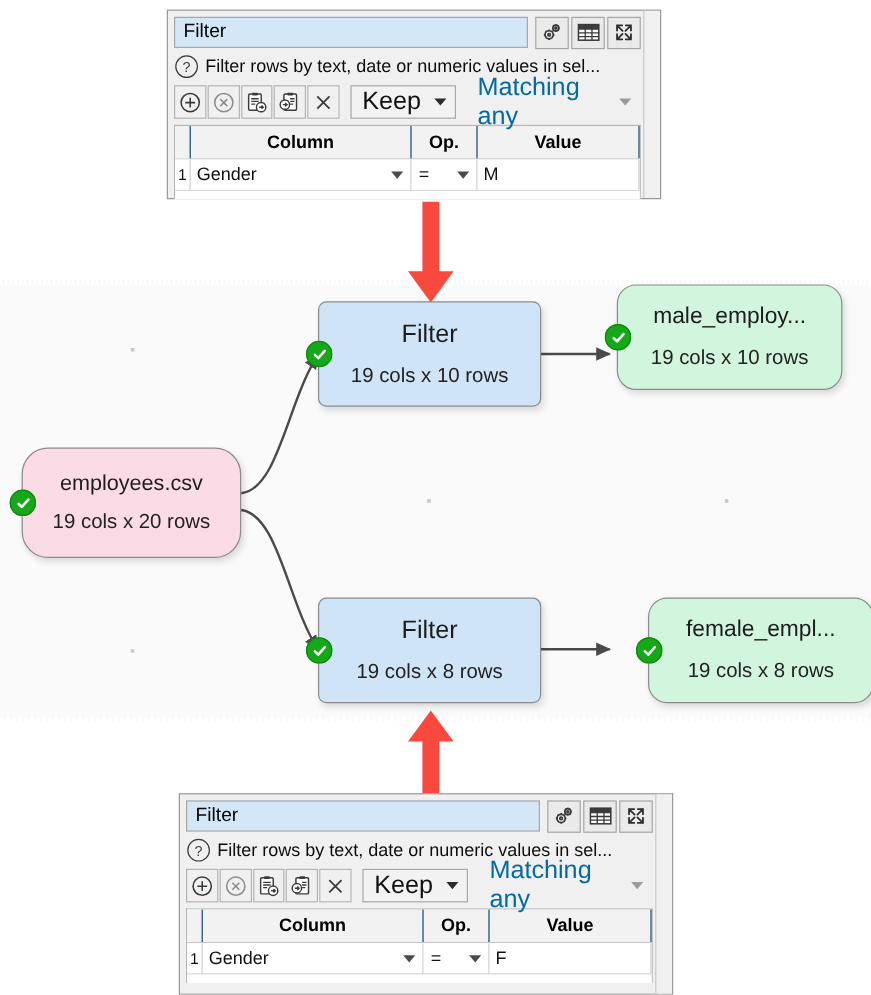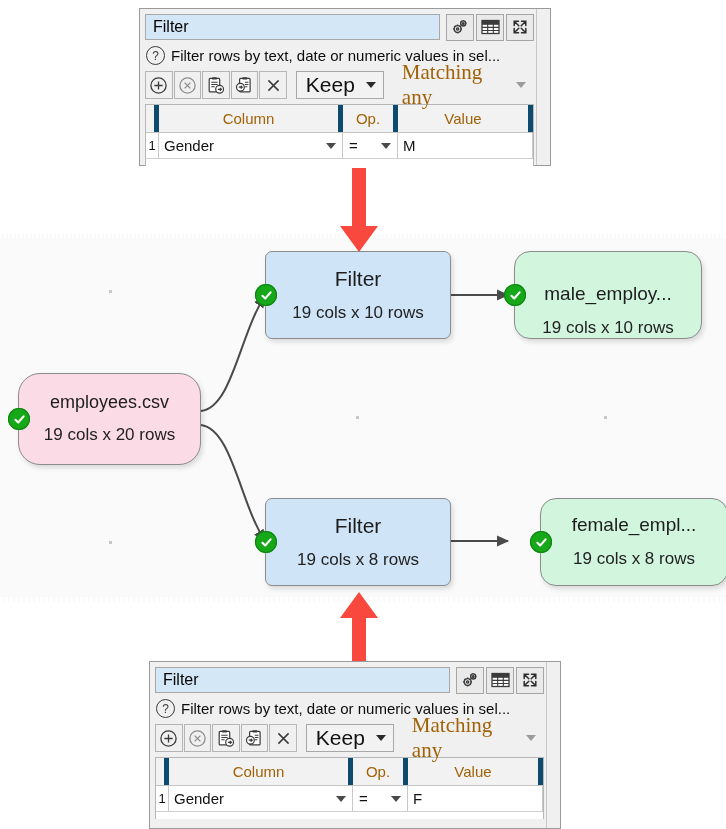--- a/index.html
+++ b/index.html
@@ -98,9 +98,8 @@
   .combo.disabled {
     border-color: transparent;
     background: transparent;
-    color: #a16207;
+    color: #0369a1;
     min-width: 108px;
-    font-family: Liberation Serif, serif;
   }
   .caret {
     width: 0; height: 0;

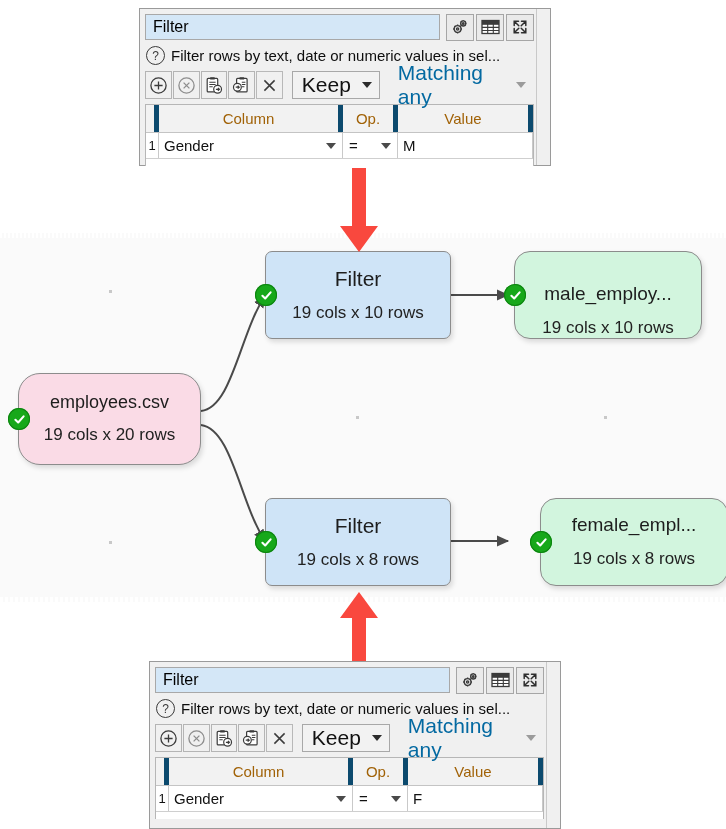--- a/index.html
+++ b/index.html
@@ -121,10 +121,11 @@
   .fthead { display: flex; background: #f2f2f2; height: 27px; border-bottom: 1px solid #c4c4c4; }
   .fthead .th {
     display: flex; align-items: center; justify-content: center;
-    border-right: 5px solid #0c4a6e;
-    color: #a16207;
+    border-right: 1px solid #0c4a6e;
+    color: #000000;
     height: 100%;
     box-sizing: border-box;
+    font-weight: bold;
   }
   .th-num { width: 13px; background: #f2f2f2; }
   .th-col { flex: 0 0 184px; }

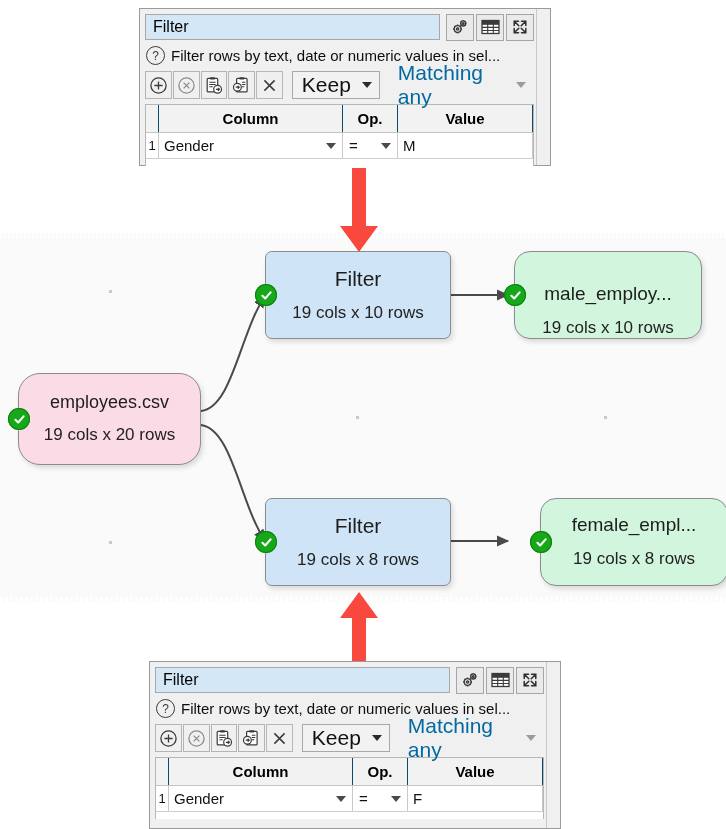--- a/index.html
+++ b/index.html
@@ -397,7 +397,7 @@
       </div>
     </div>
 
-    <div class="node output" style="left:514px; top:18px; width:188px; height:88px;justify-content:flex-end;">
+    <div class="node output" style="left:514px; top:4px; width:188px; height:88px;">
       <div class="n-title" style="font-size:19px;">male_employ...</div>
       <div class="n-sub">19 cols x 10 rows</div>
       <div class="badge">

